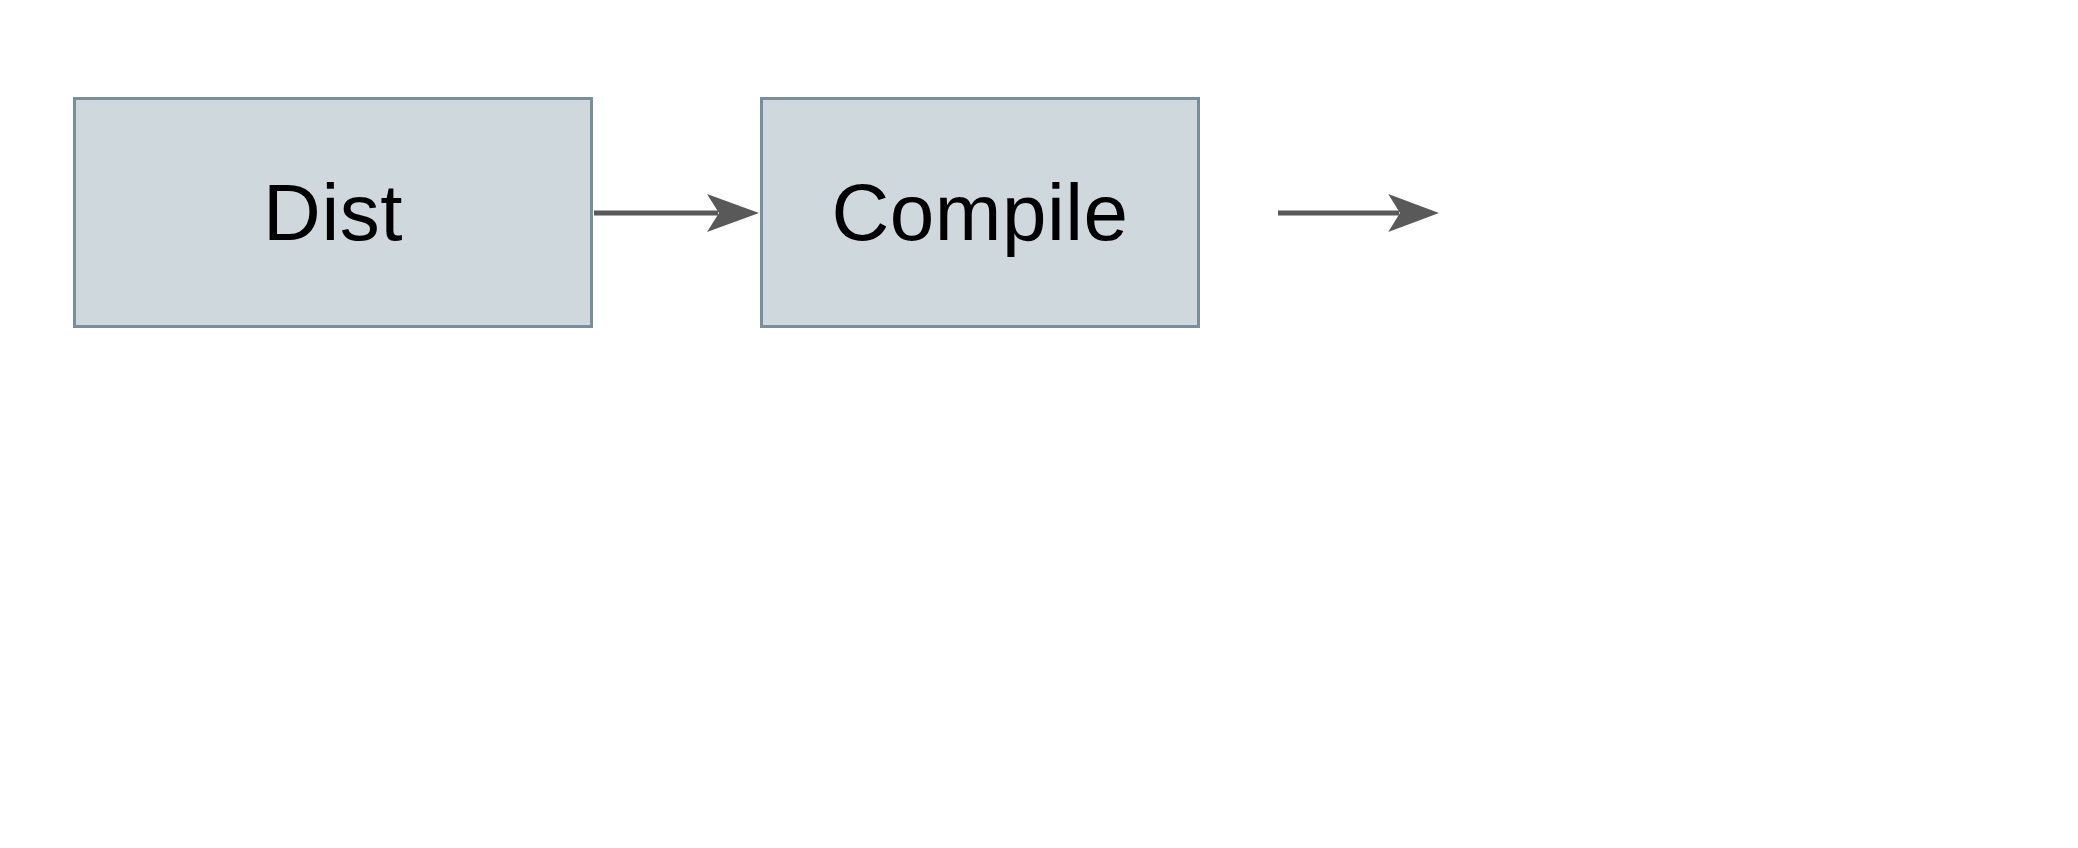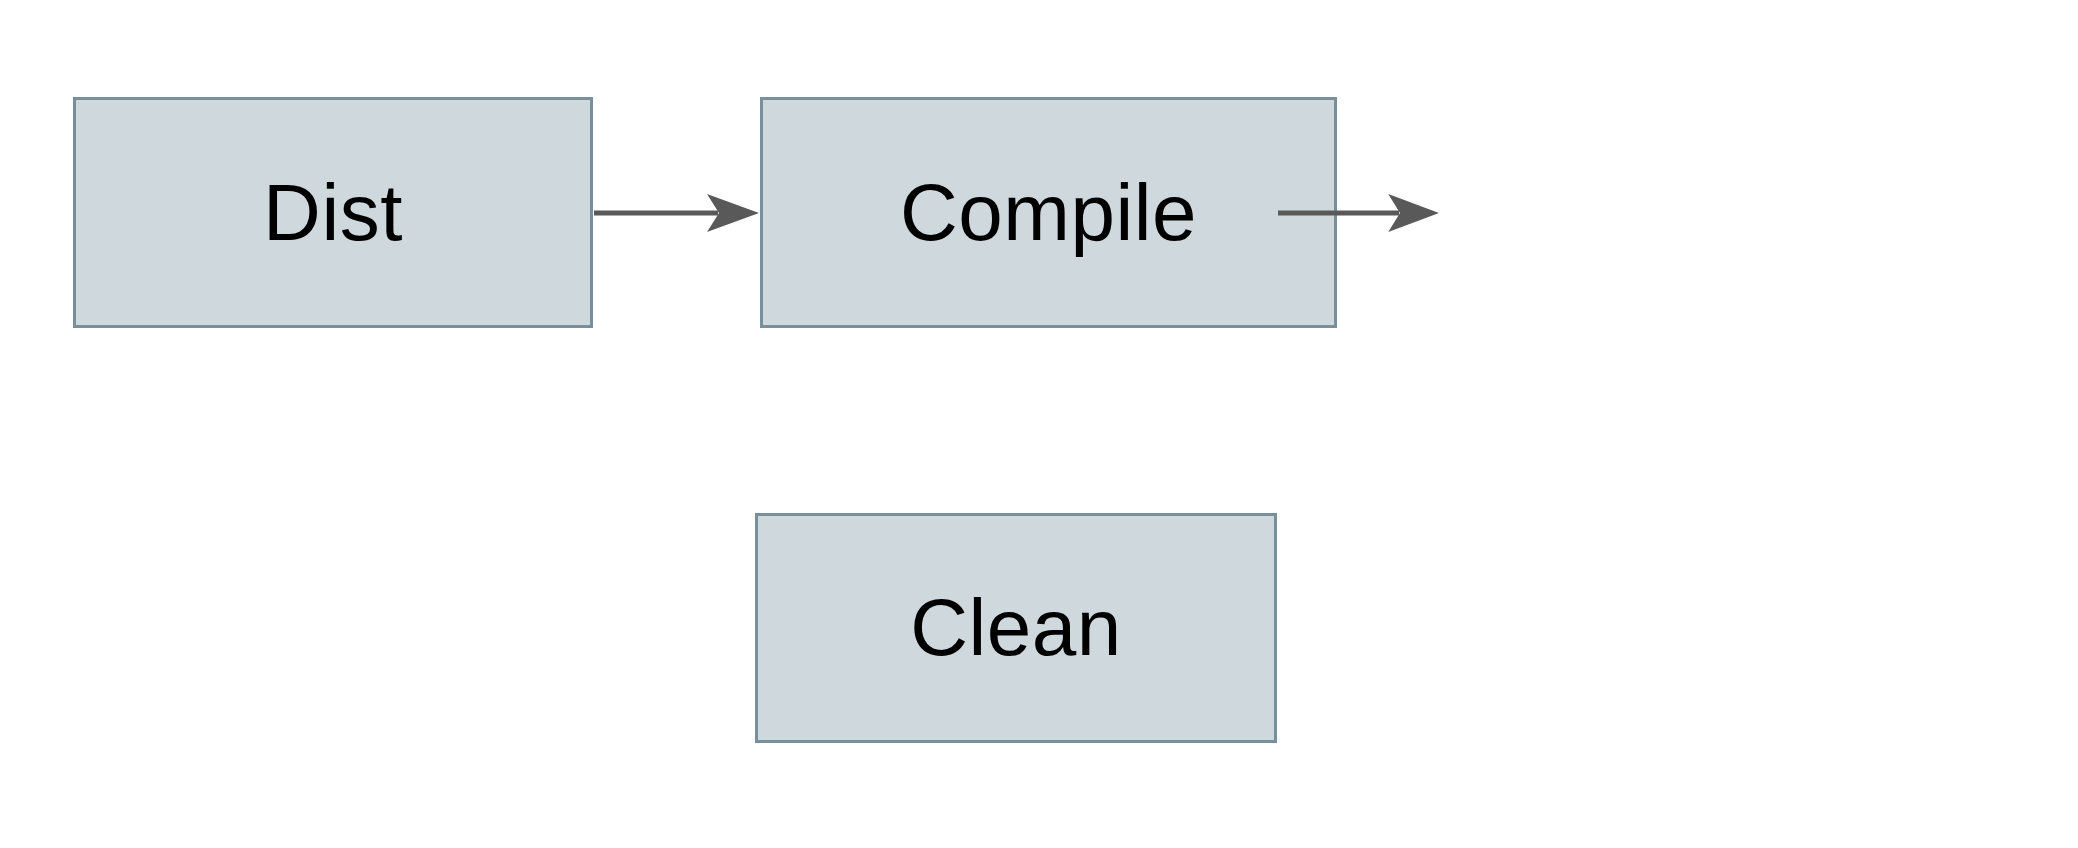--- a/index.html
+++ b/index.html
@@ -34,7 +34,7 @@
     user-select: none;
   }
   .node-dist    { left: 73px;   top: 97px;  width: 520px; height: 231px; }
-  .node-compile { left: 760px;  top: 97px;  width: 577px; height: 231px; }
+  .node-compile { left: 760px;  top: 97px;  width: 440px; height: 231px; }
   .node-init    { left: 1440px; top: 97px;  width: 517px; height: 231px; }
   .node-clean   { left: 755px;  top: 513px; width: 522px; height: 230px; }
   .connector {

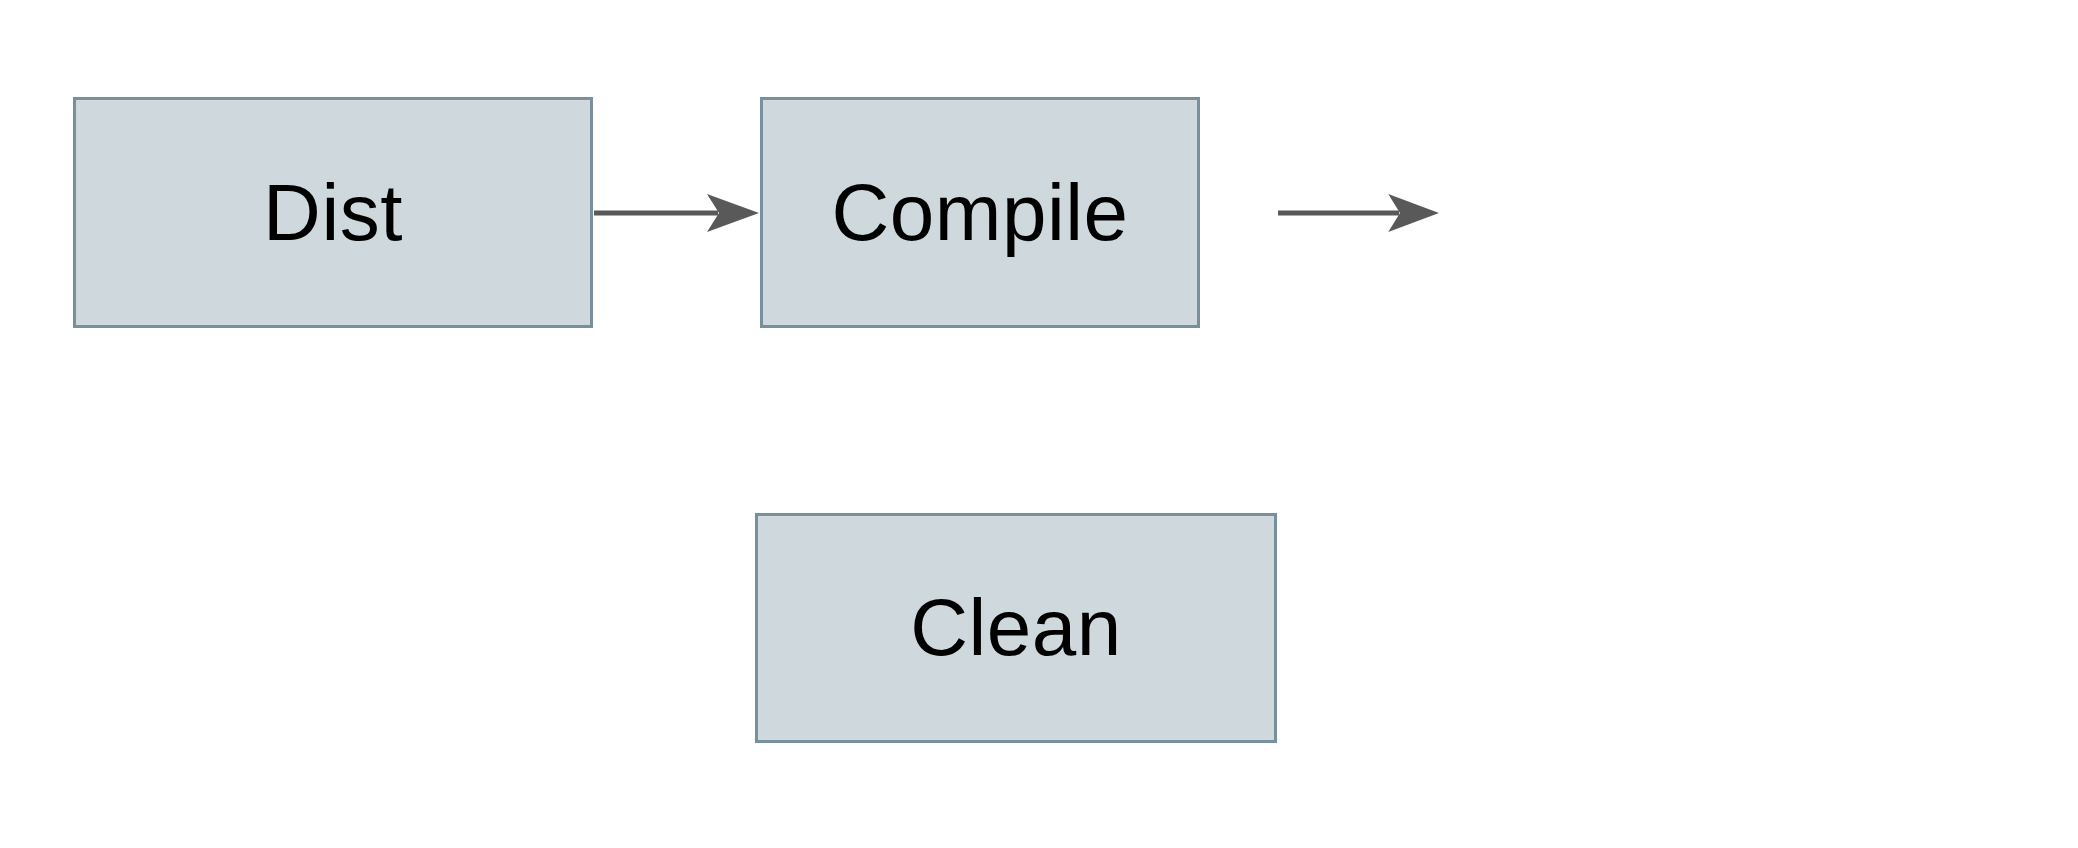--- a/index.html
+++ b/index.html
@@ -73,9 +73,6 @@
   </div>
 
 
-  <div class="node node-clean">
-    <span class="node-label">Clean</span>
-  </div>
 
 </div>
 

